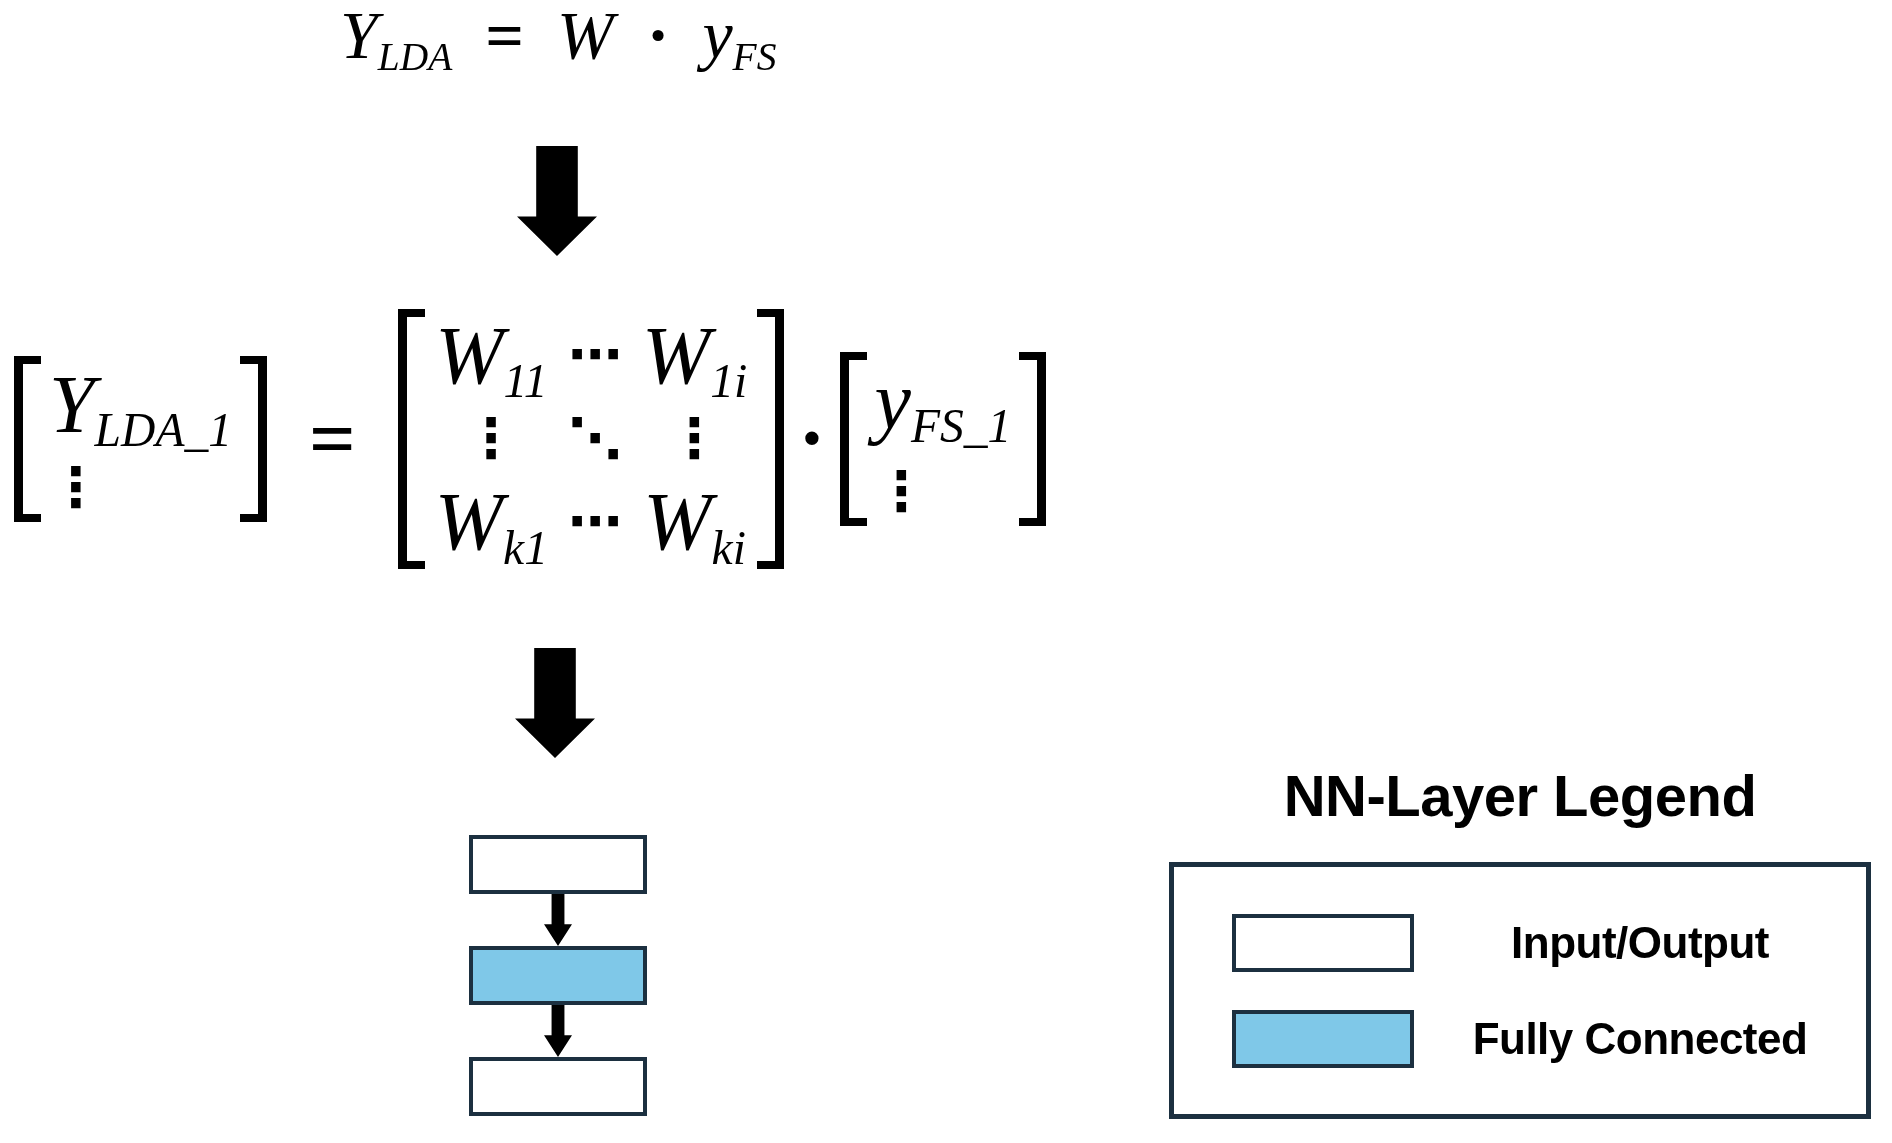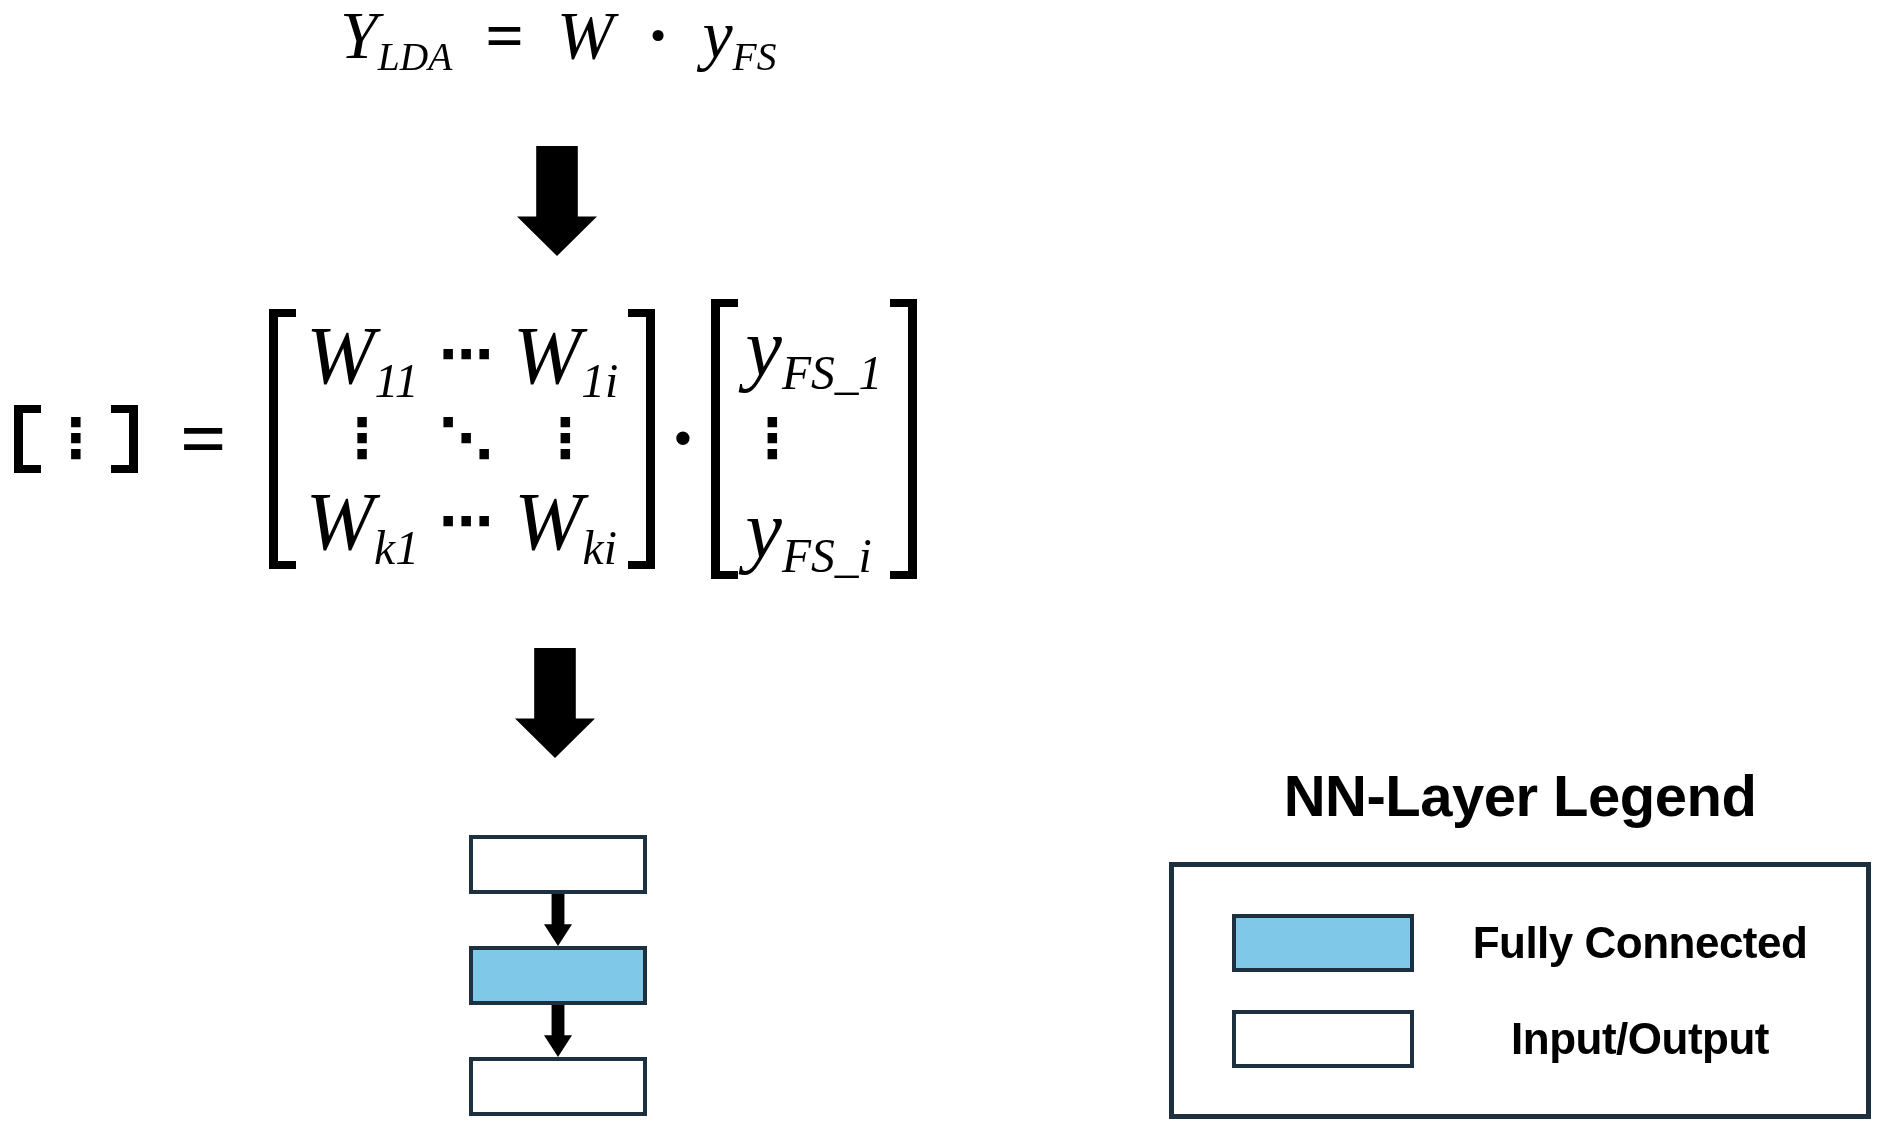--- a/index.html
+++ b/index.html
@@ -103,6 +103,7 @@
     <div class="mtx">
       <div class="brk l"></div>
       <div class="vcol">
+        <div class="cell"><span class="it">Y</span><span class="sub">LDA_1</span></div>
         <div class="cell dots">⋮</div>
       </div>
       <div class="brk r"></div>

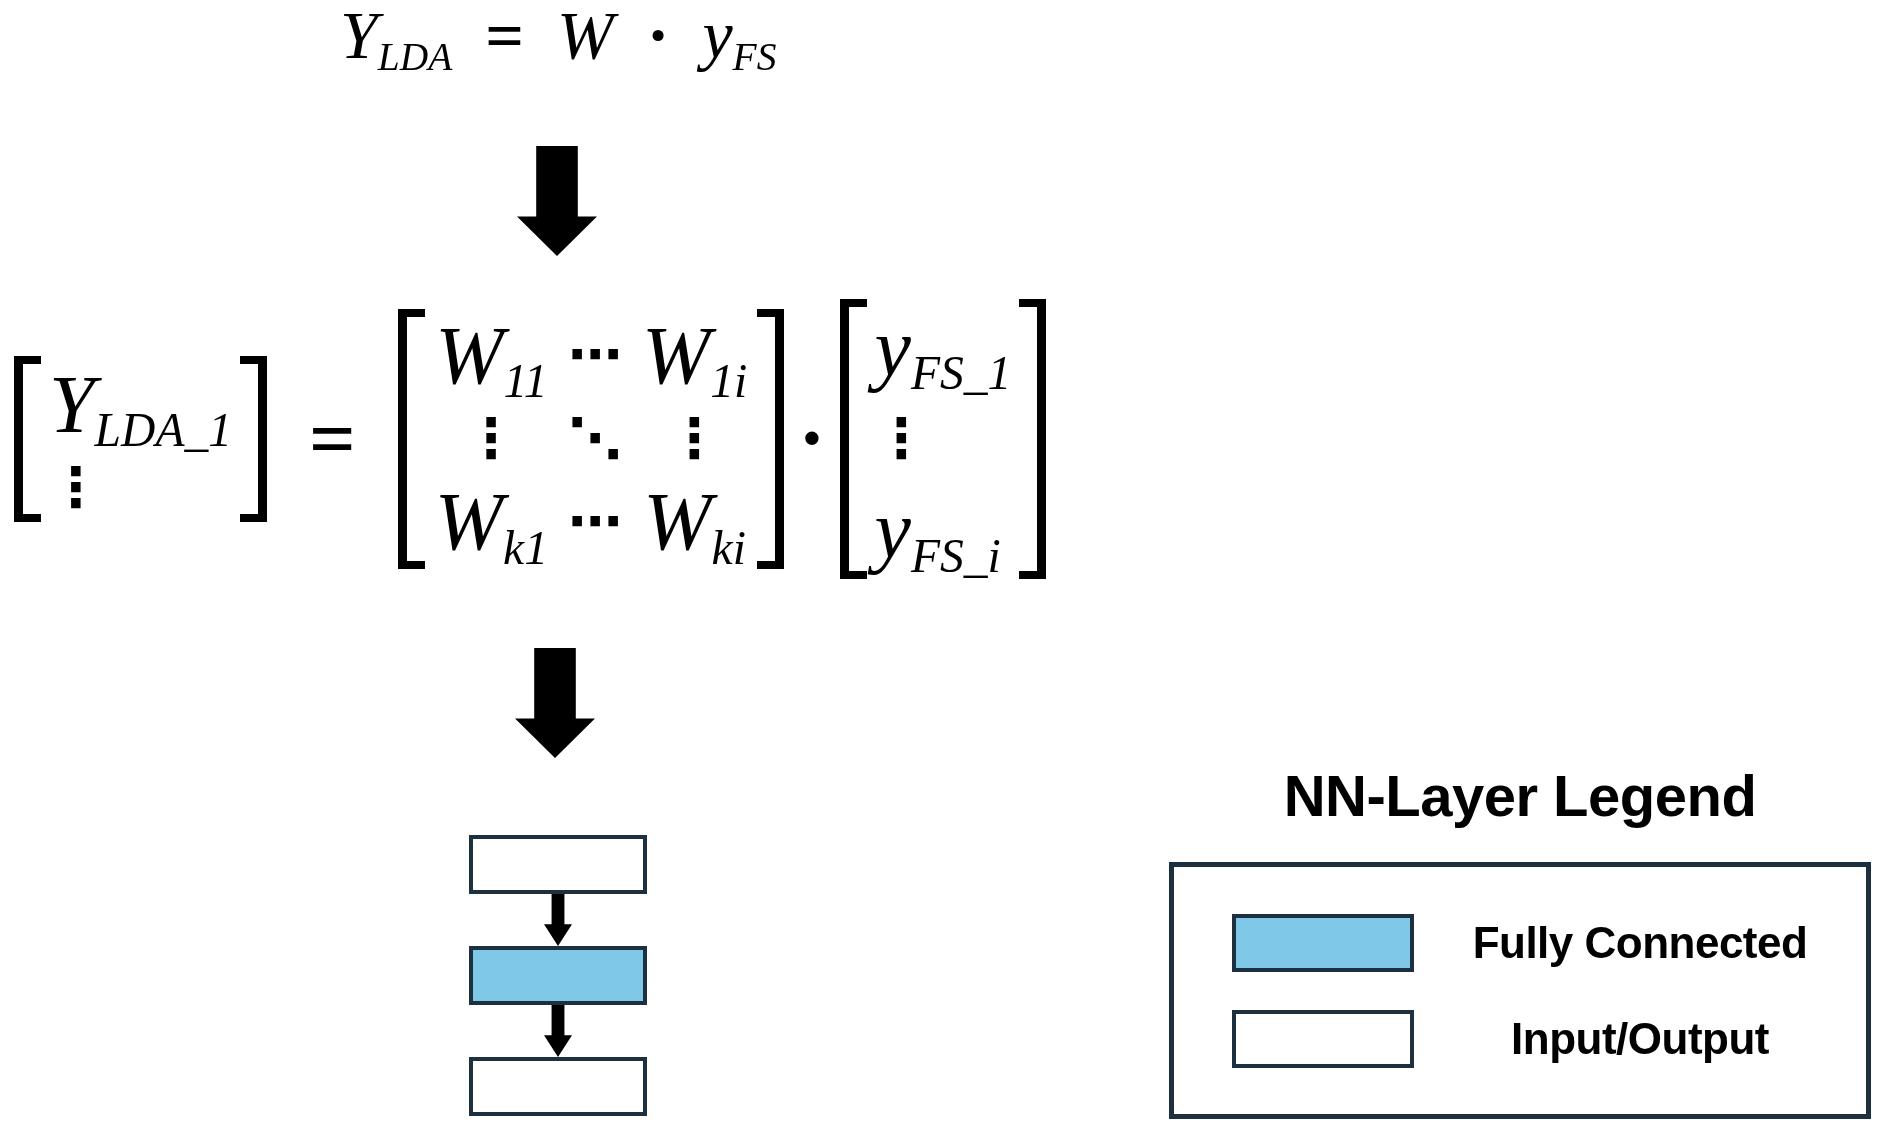--- a/index.html
+++ b/index.html
@@ -136,7 +136,6 @@
       <div class="vcol" style="gap:28px;">
         <div class="cell"><span class="it">y</span><span class="sub">FS_1</span></div>
         <div class="cell dots">⋮</div>
-        <div class="cell"><span class="it">y</span><span class="sub">FS_i</span></div>
       </div>
       <div class="brk r"></div>
     </div>

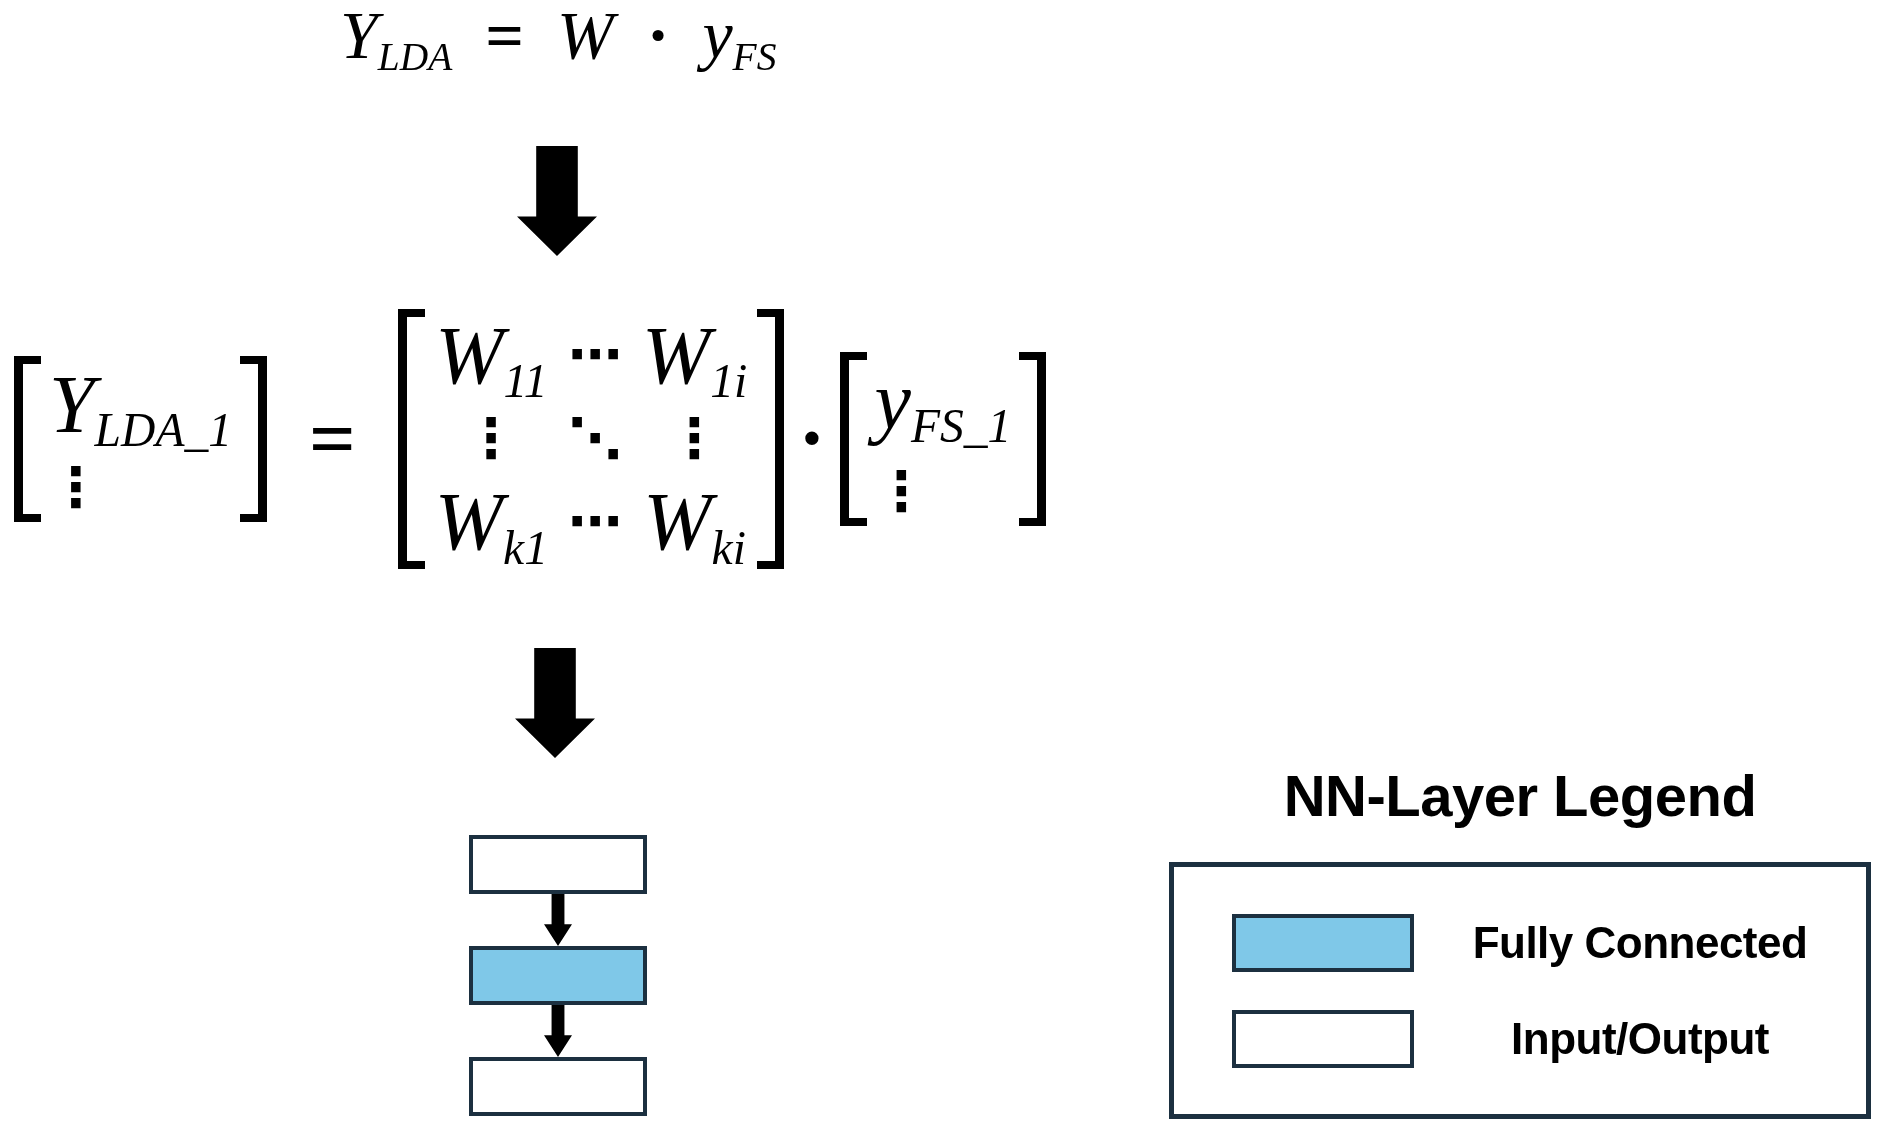--- a/index.html
+++ b/index.html
@@ -155,12 +155,12 @@
   <div class="legend-title">NN-Layer Legend</div>
   <div class="legend-box">
     <div class="lrow">
+      <div class="swatch"></div>
+      <div class="llabel">Input/Output</div>
+    </div>
+    <div class="lrow">
       <div class="swatch blue"></div>
       <div class="llabel">Fully Connected</div>
-    </div>
-    <div class="lrow">
-      <div class="swatch"></div>
-      <div class="llabel">Input/Output</div>
     </div>
   </div>
 

